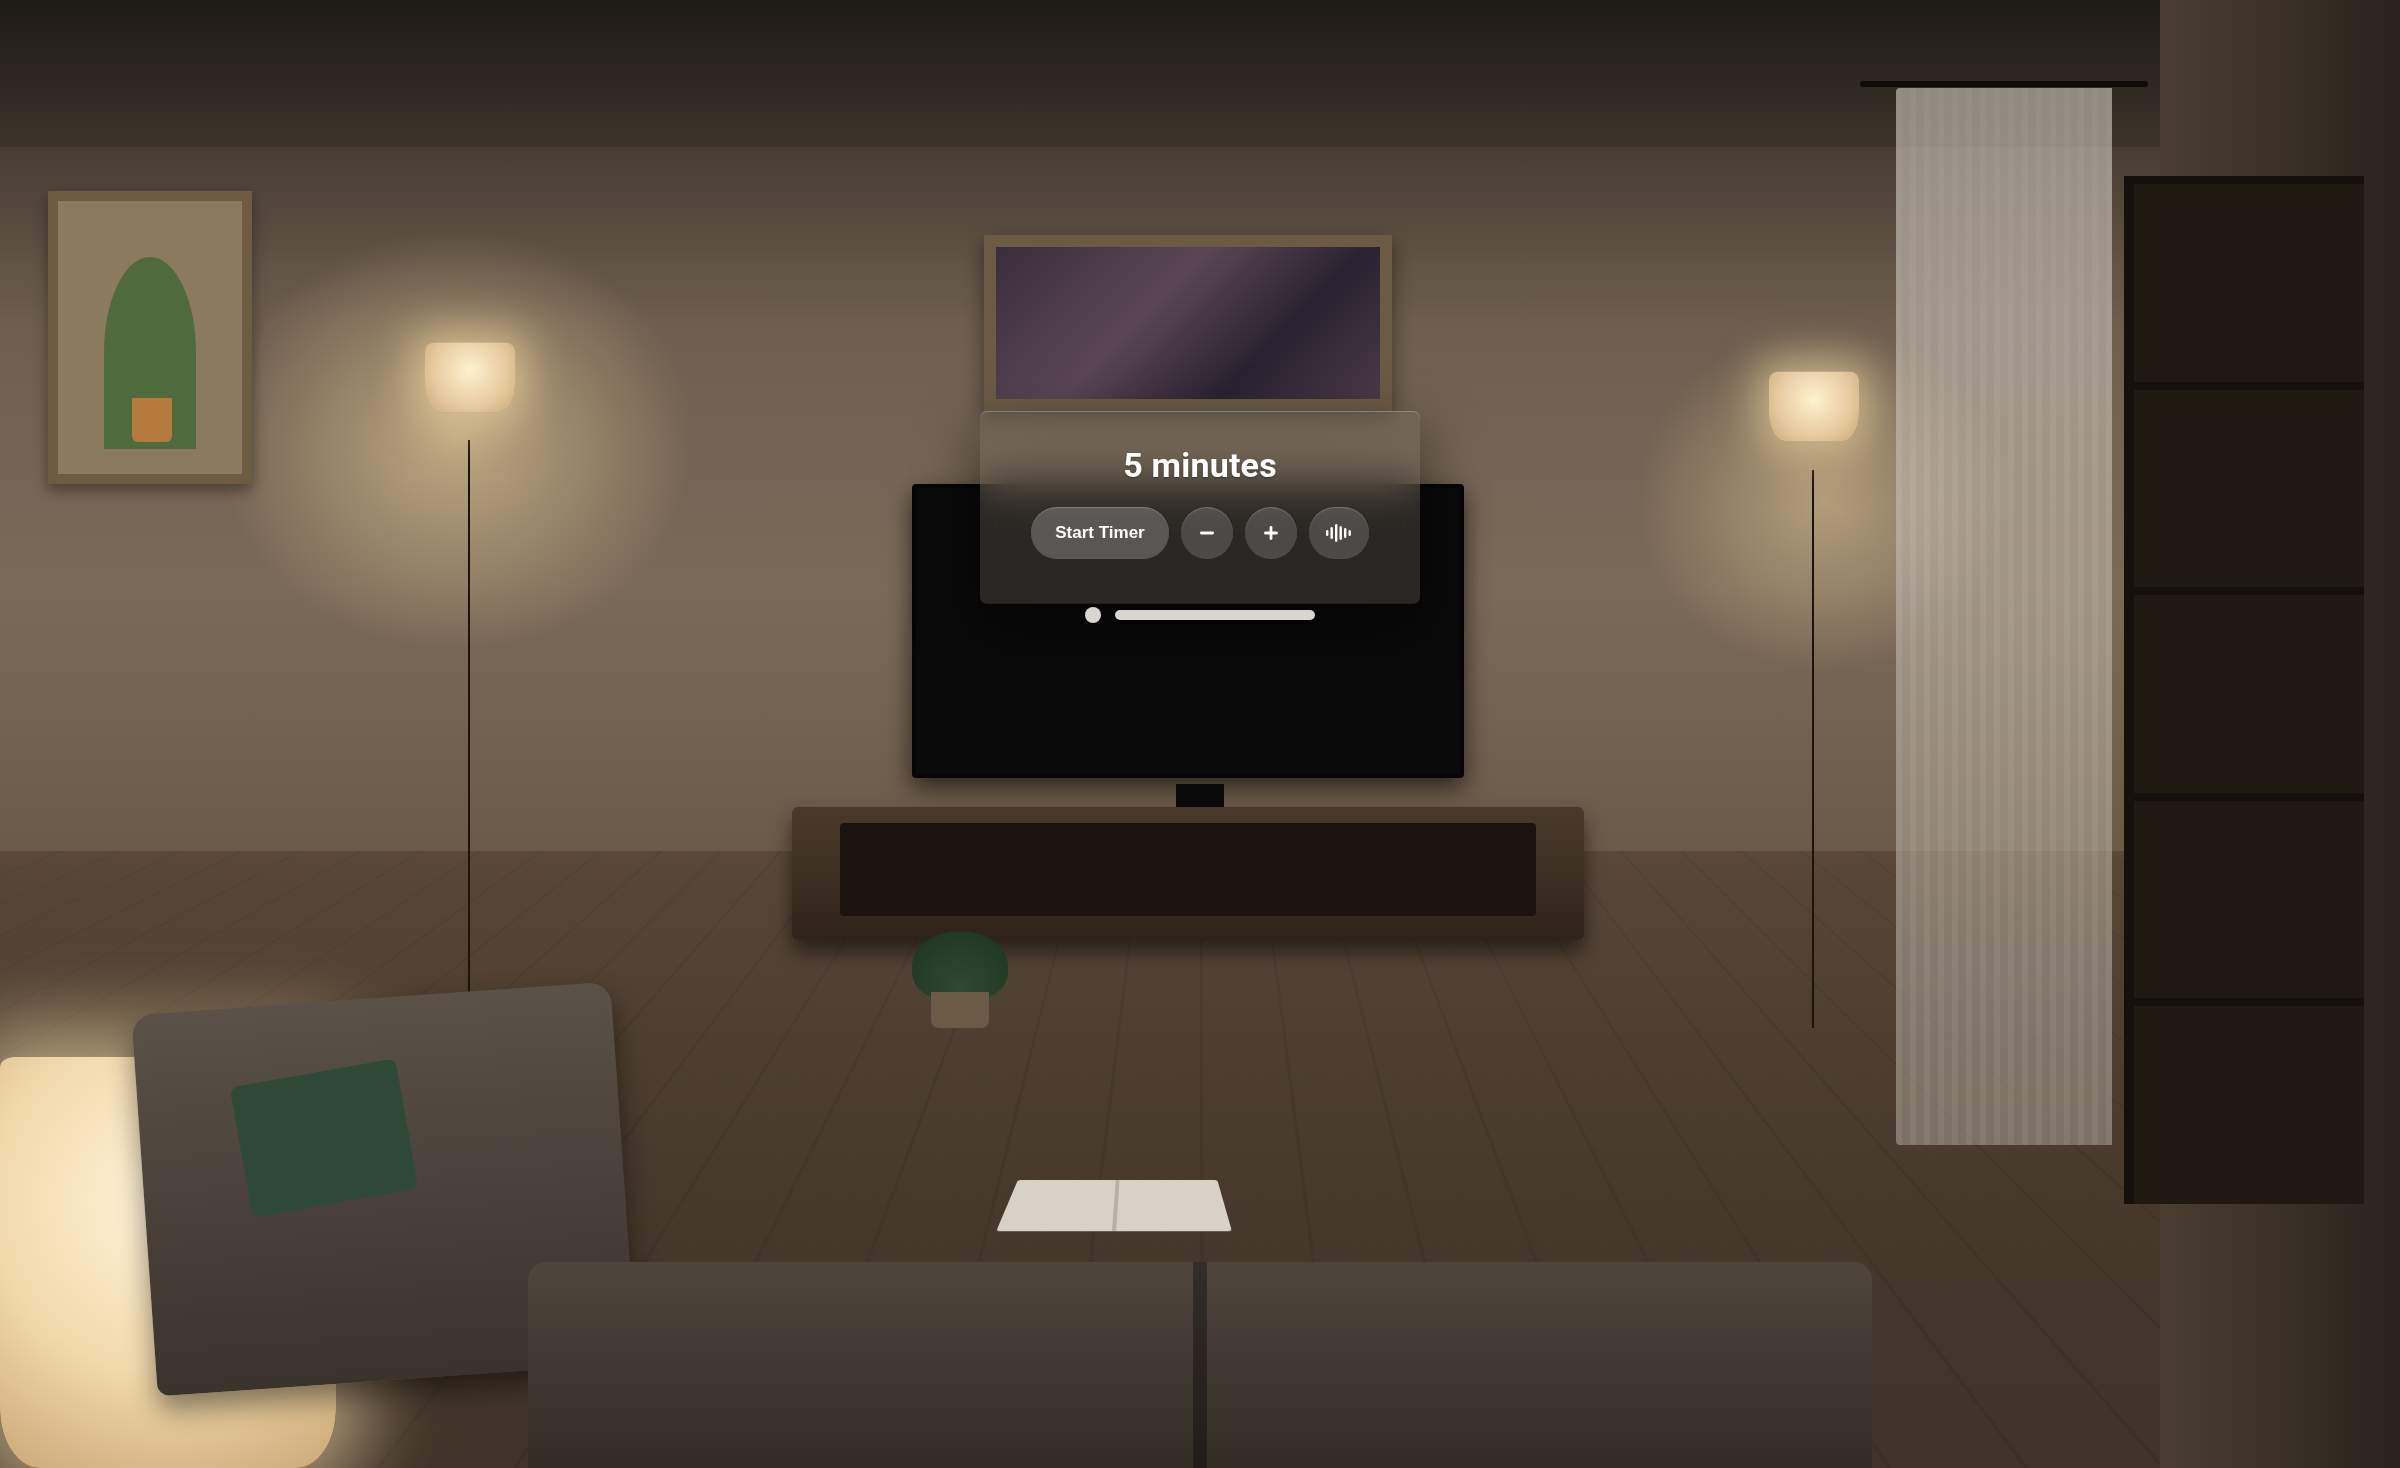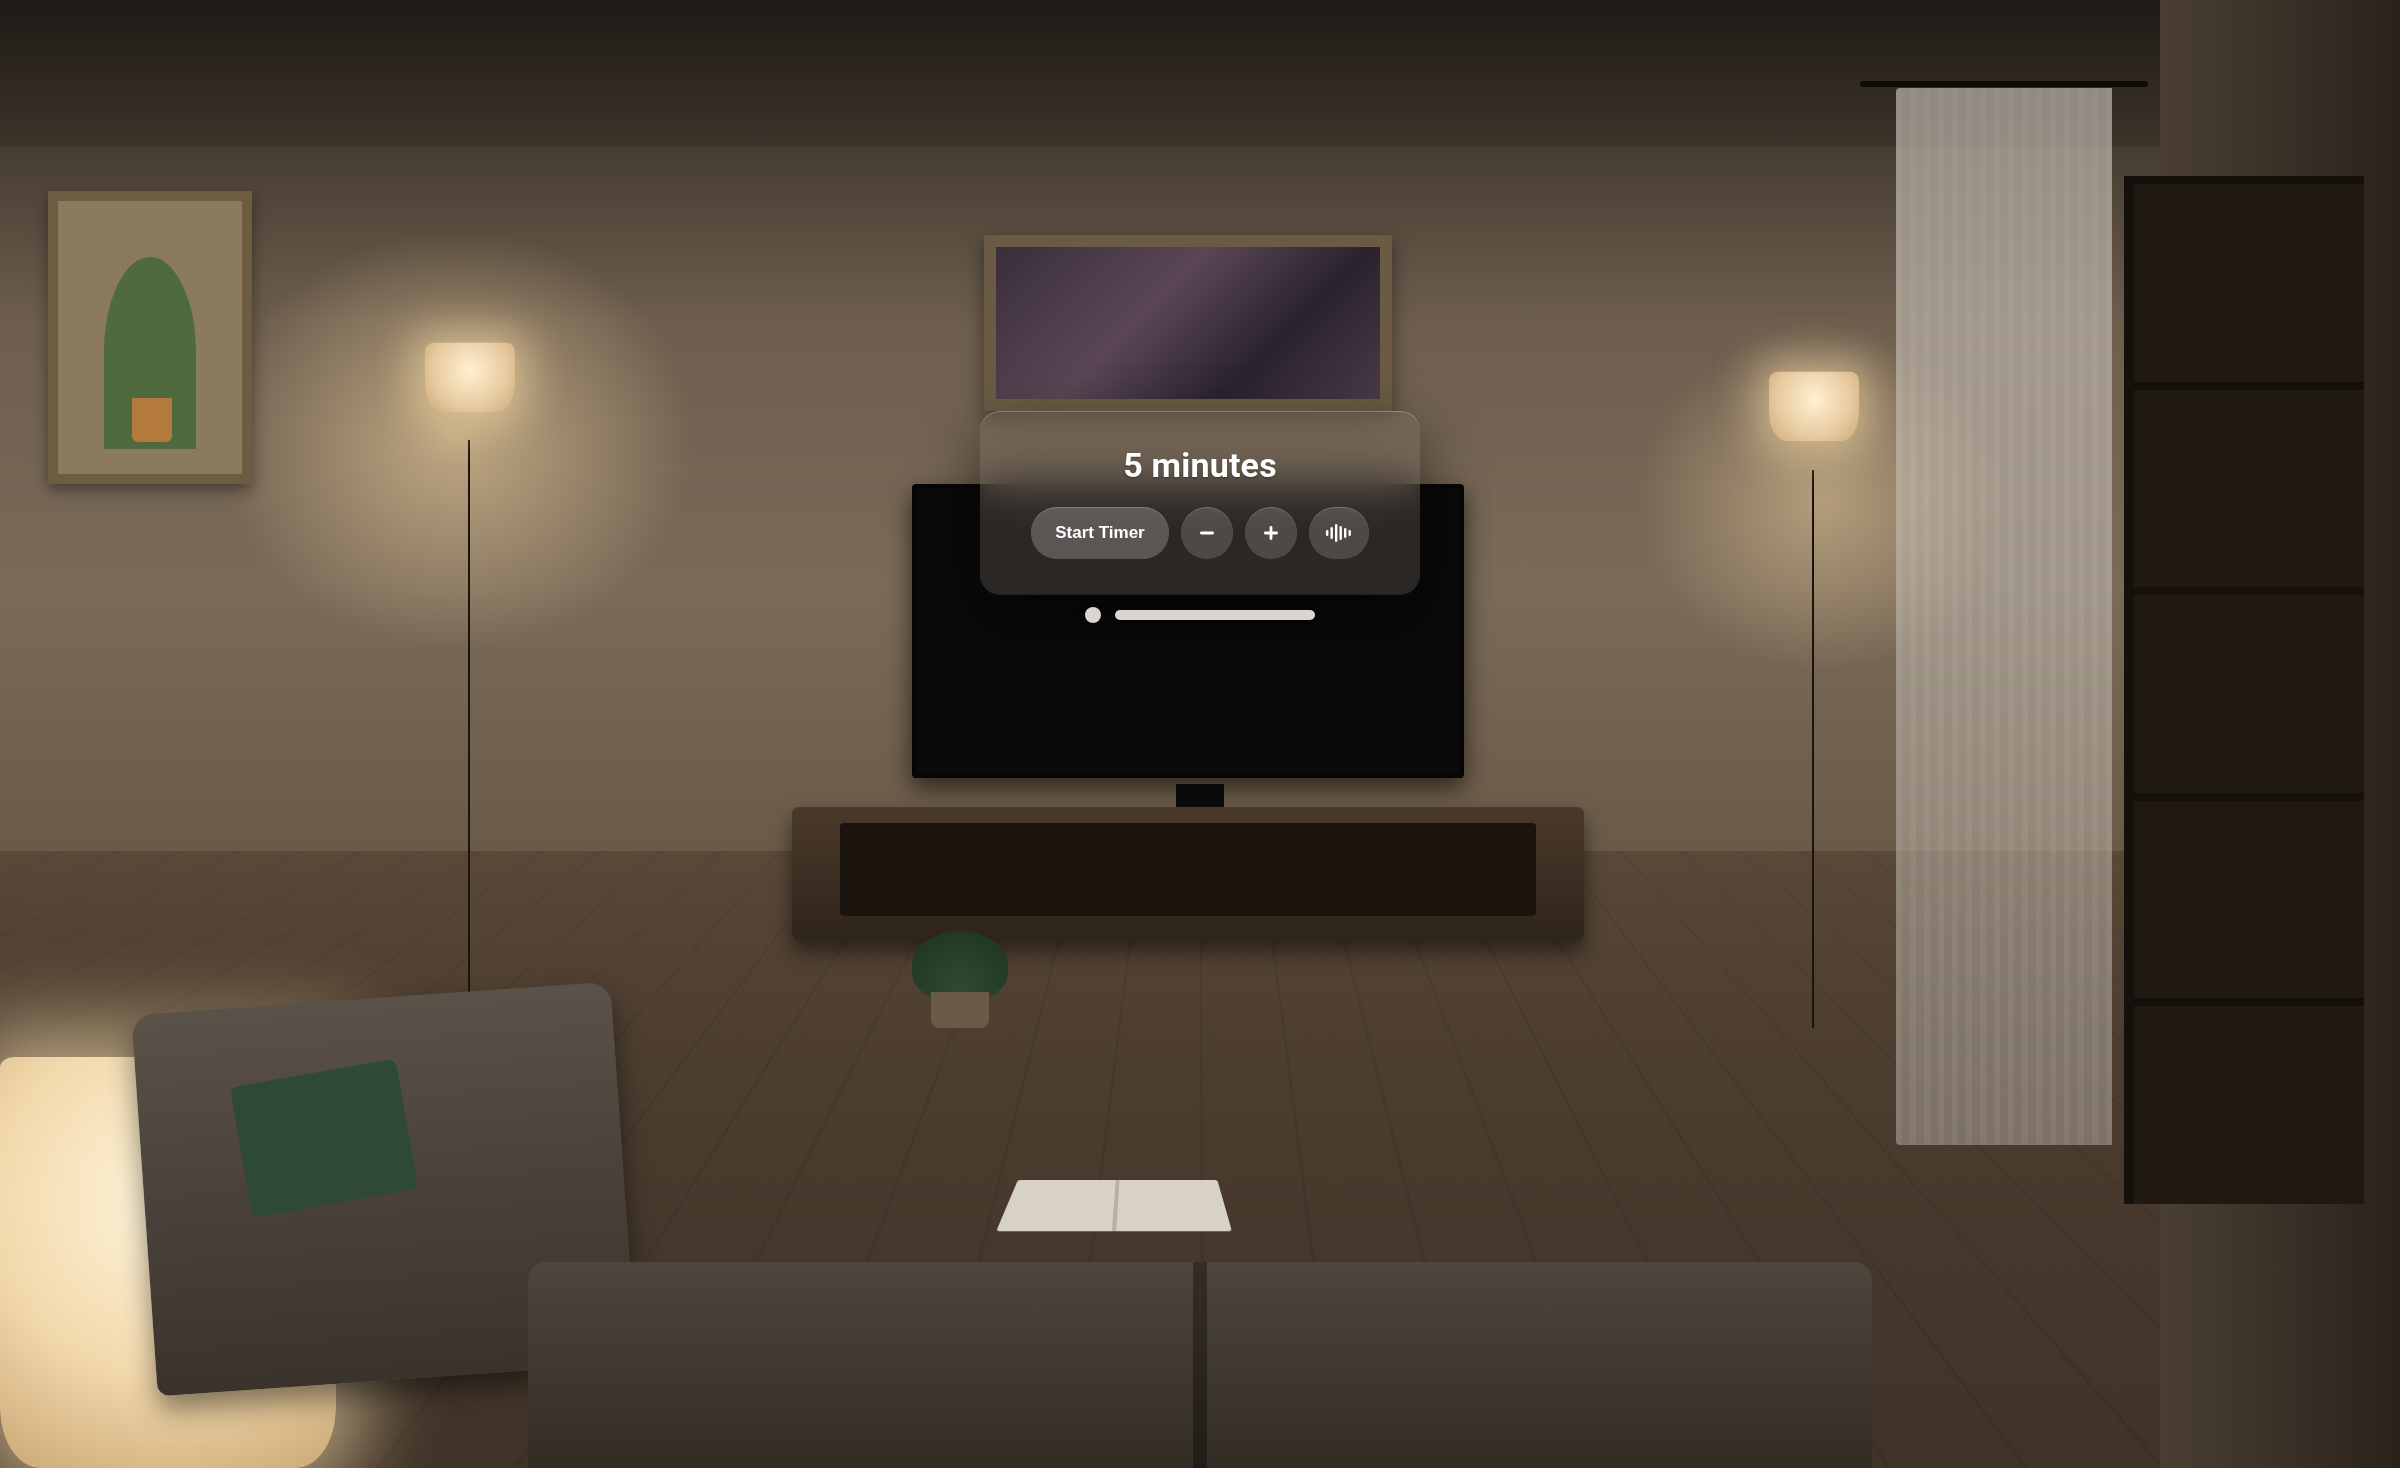--- a/index.html
+++ b/index.html
@@ -259,8 +259,8 @@
     left: 50%; top: 28%;
     transform: translate(-50%, 0);
     width: 440px;
-    padding: 34px 38px 36px;
-    border-radius: 20px;
+    padding: 34px 38px 45px;
+    border-radius: 7px;
     background: rgba(120,110,100,0.30);
     backdrop-filter: blur(22px);
     -webkit-backdrop-filter: blur(22px);

